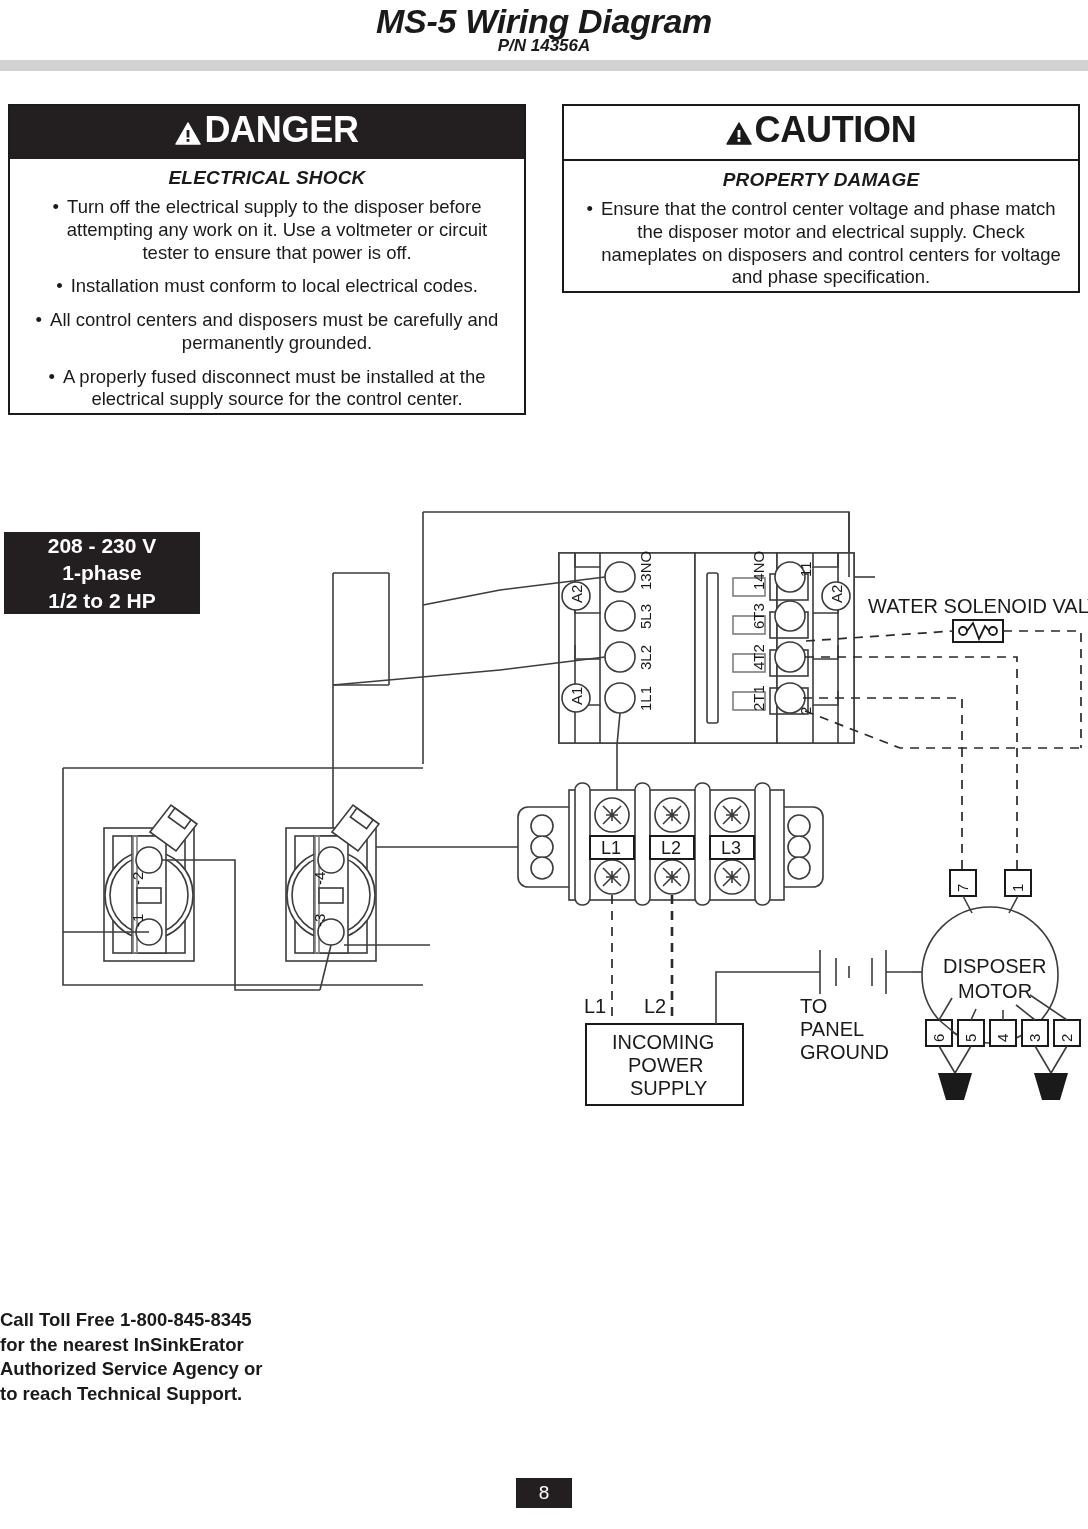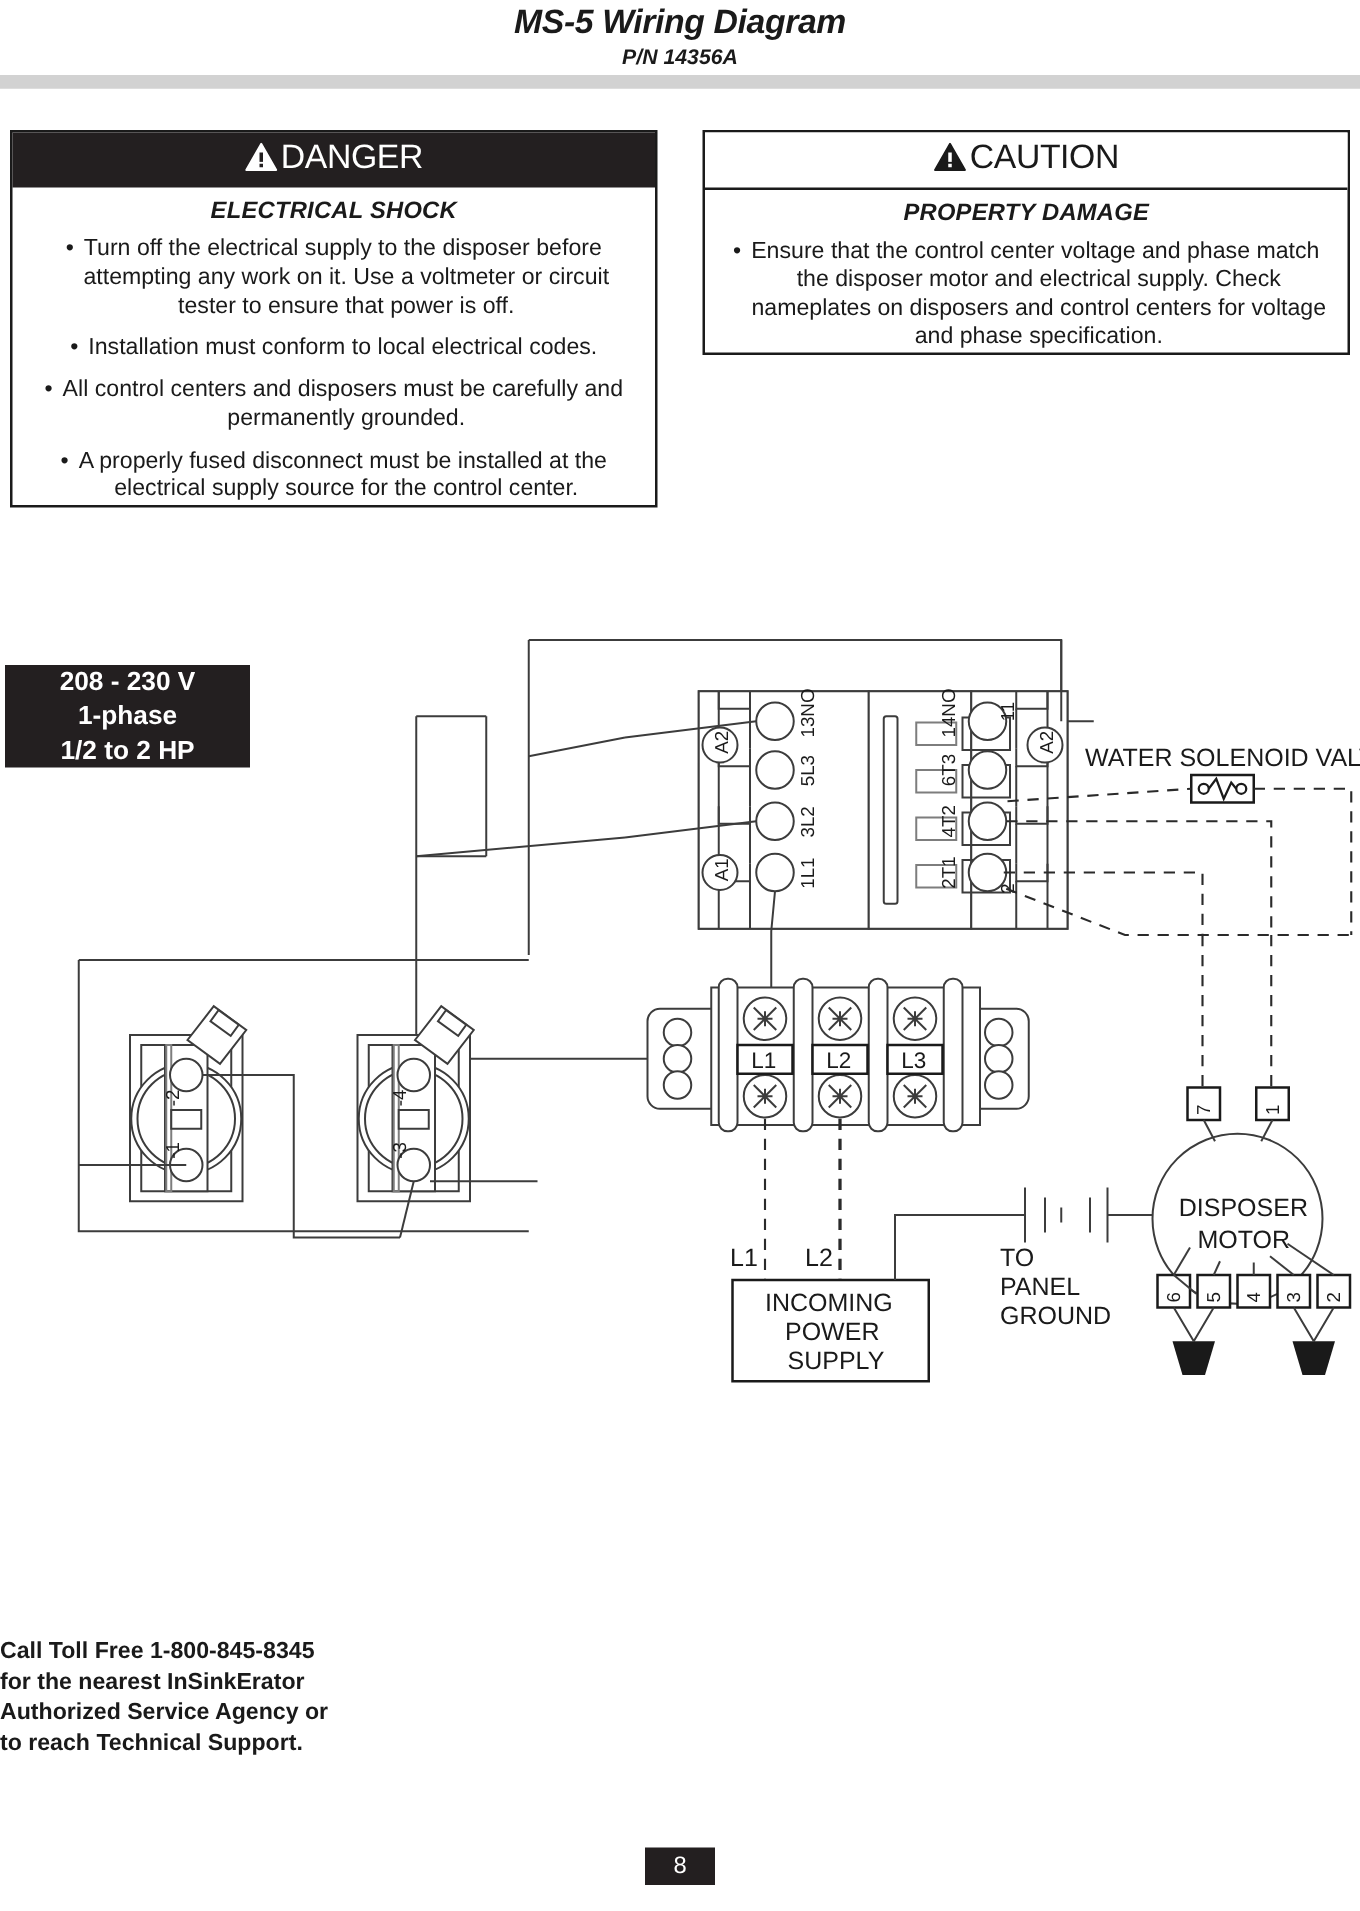--- a/index.html
+++ b/index.html
@@ -13,7 +13,7 @@
   
   #page-title{
     top:2px;left:0;width:1088px;text-align:center;
-    font-size:27px;font-weight:bold;font-style:italic;letter-spacing:-0.3px;
+    font-size:34px;font-weight:bold;font-style:italic;letter-spacing:-0.3px;
   }
   #page-pn{
     top:36px;left:0;width:1088px;text-align:center;

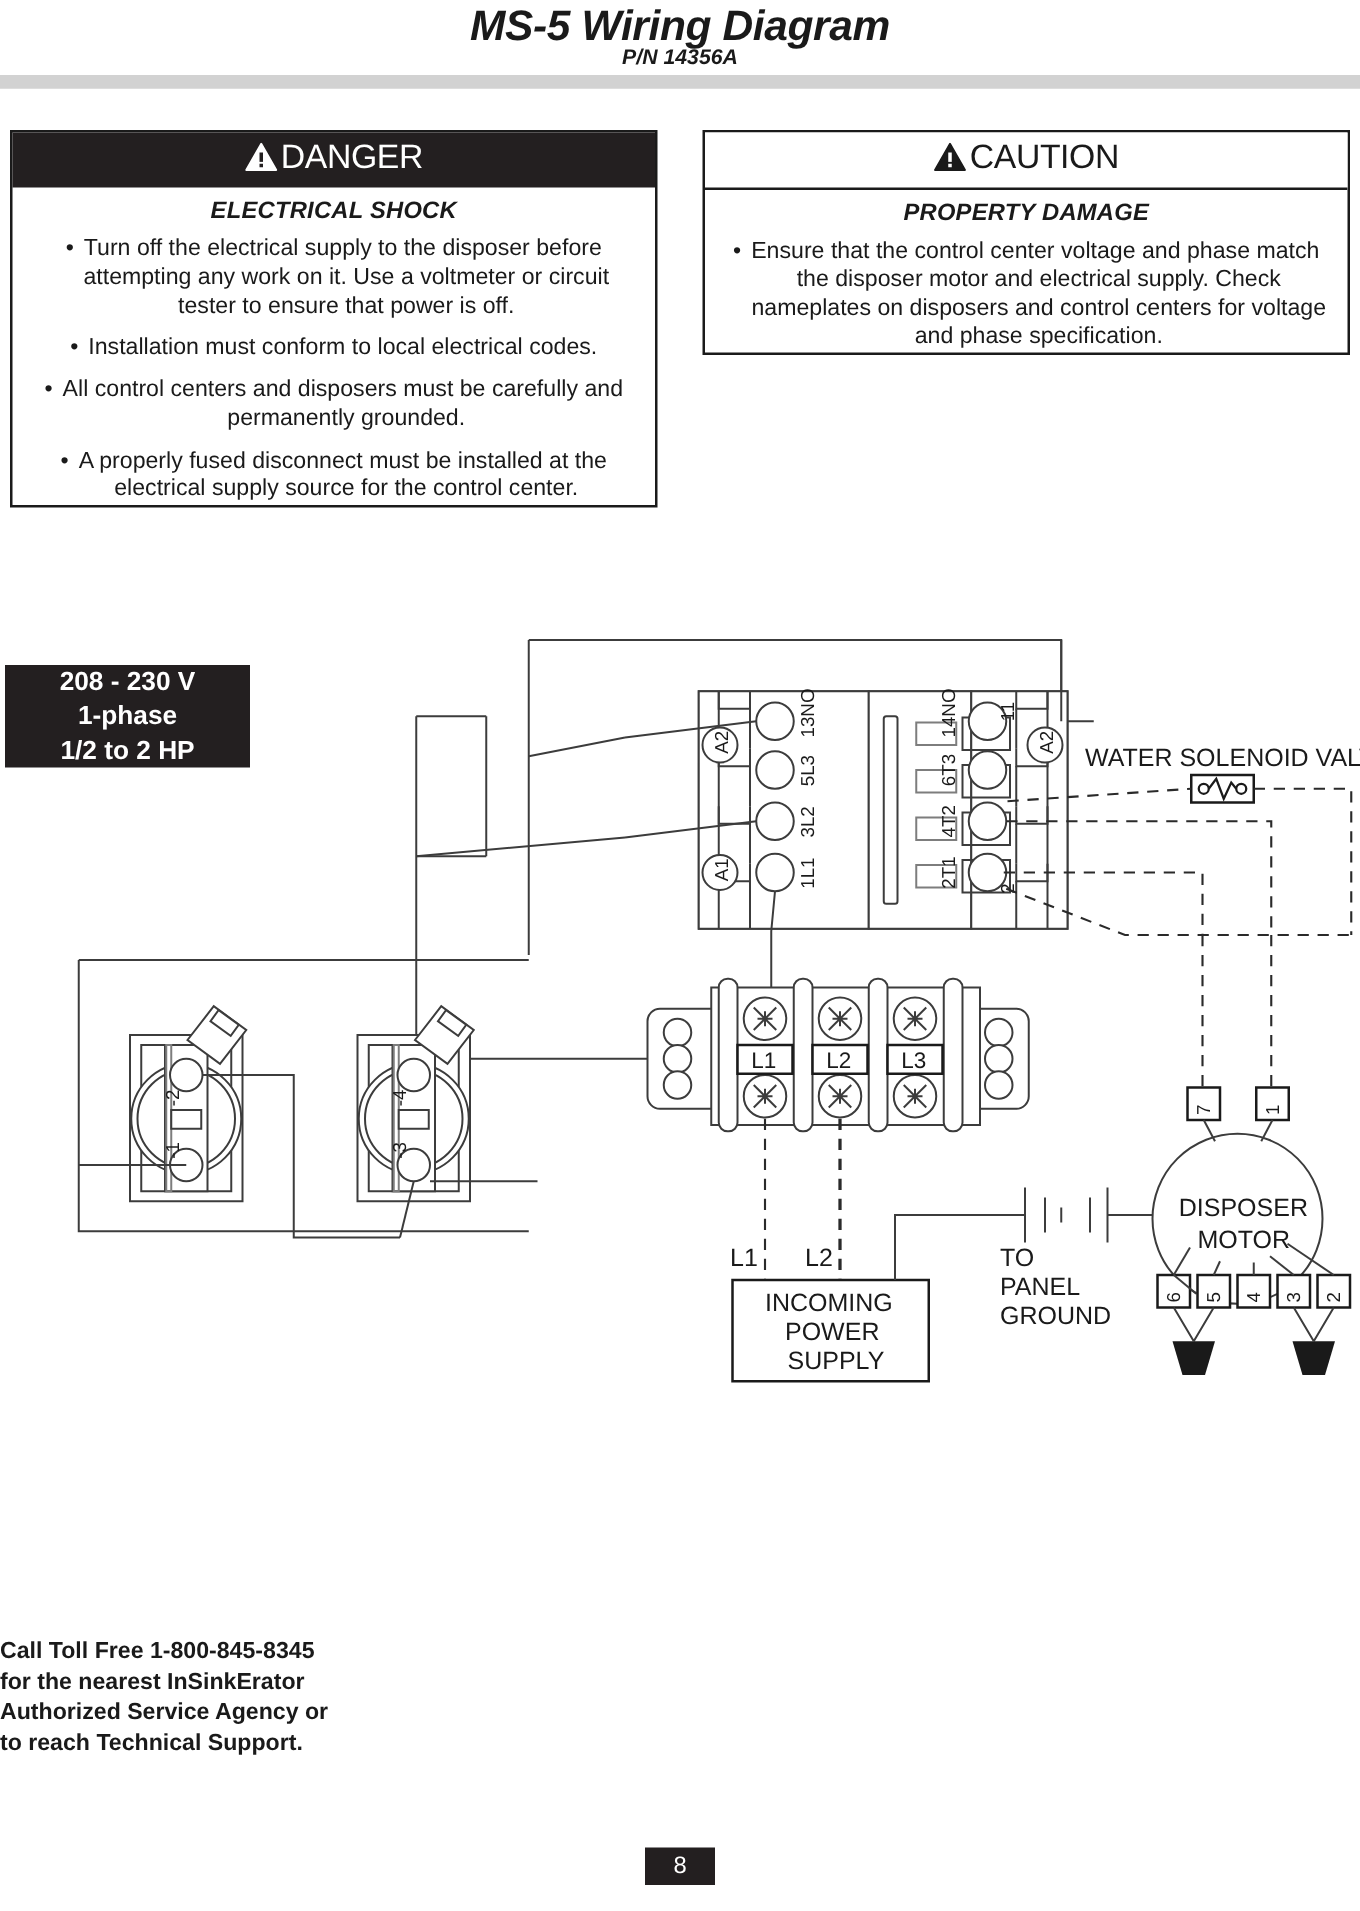--- a/index.html
+++ b/index.html
@@ -27,7 +27,7 @@
   .alert{border:2px solid #1a1a1a;background:#fff;box-sizing:border-box;}
   .alert-banner{
     background:#231f20;color:#fff;text-align:center;
-    font-size:27px;font-weight:normal;letter-spacing:-0.3px;
+    font-size:36px;font-weight:bold;letter-spacing:-0.3px;
     padding:6px 0 8px 0;line-height:1;
   }
   .alert-banner.light{background:#fff;color:#1a1a1a;border-bottom:2px solid #1a1a1a;}

